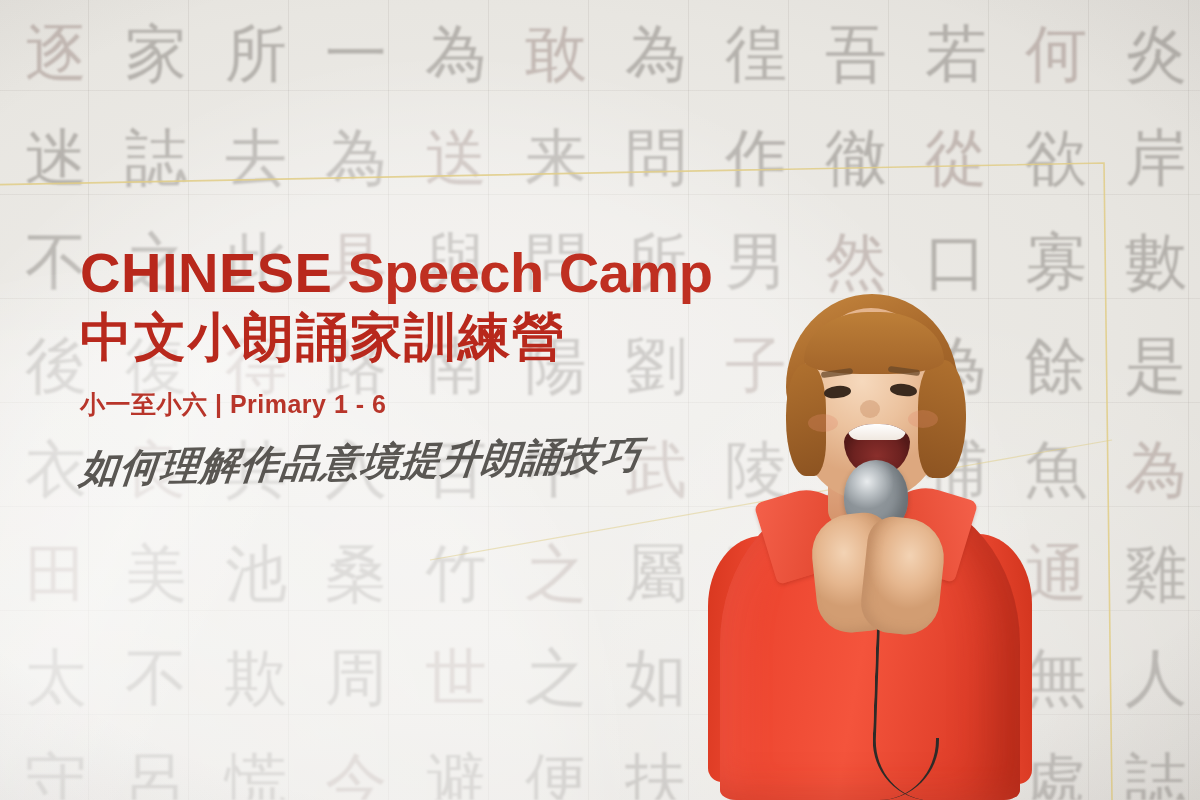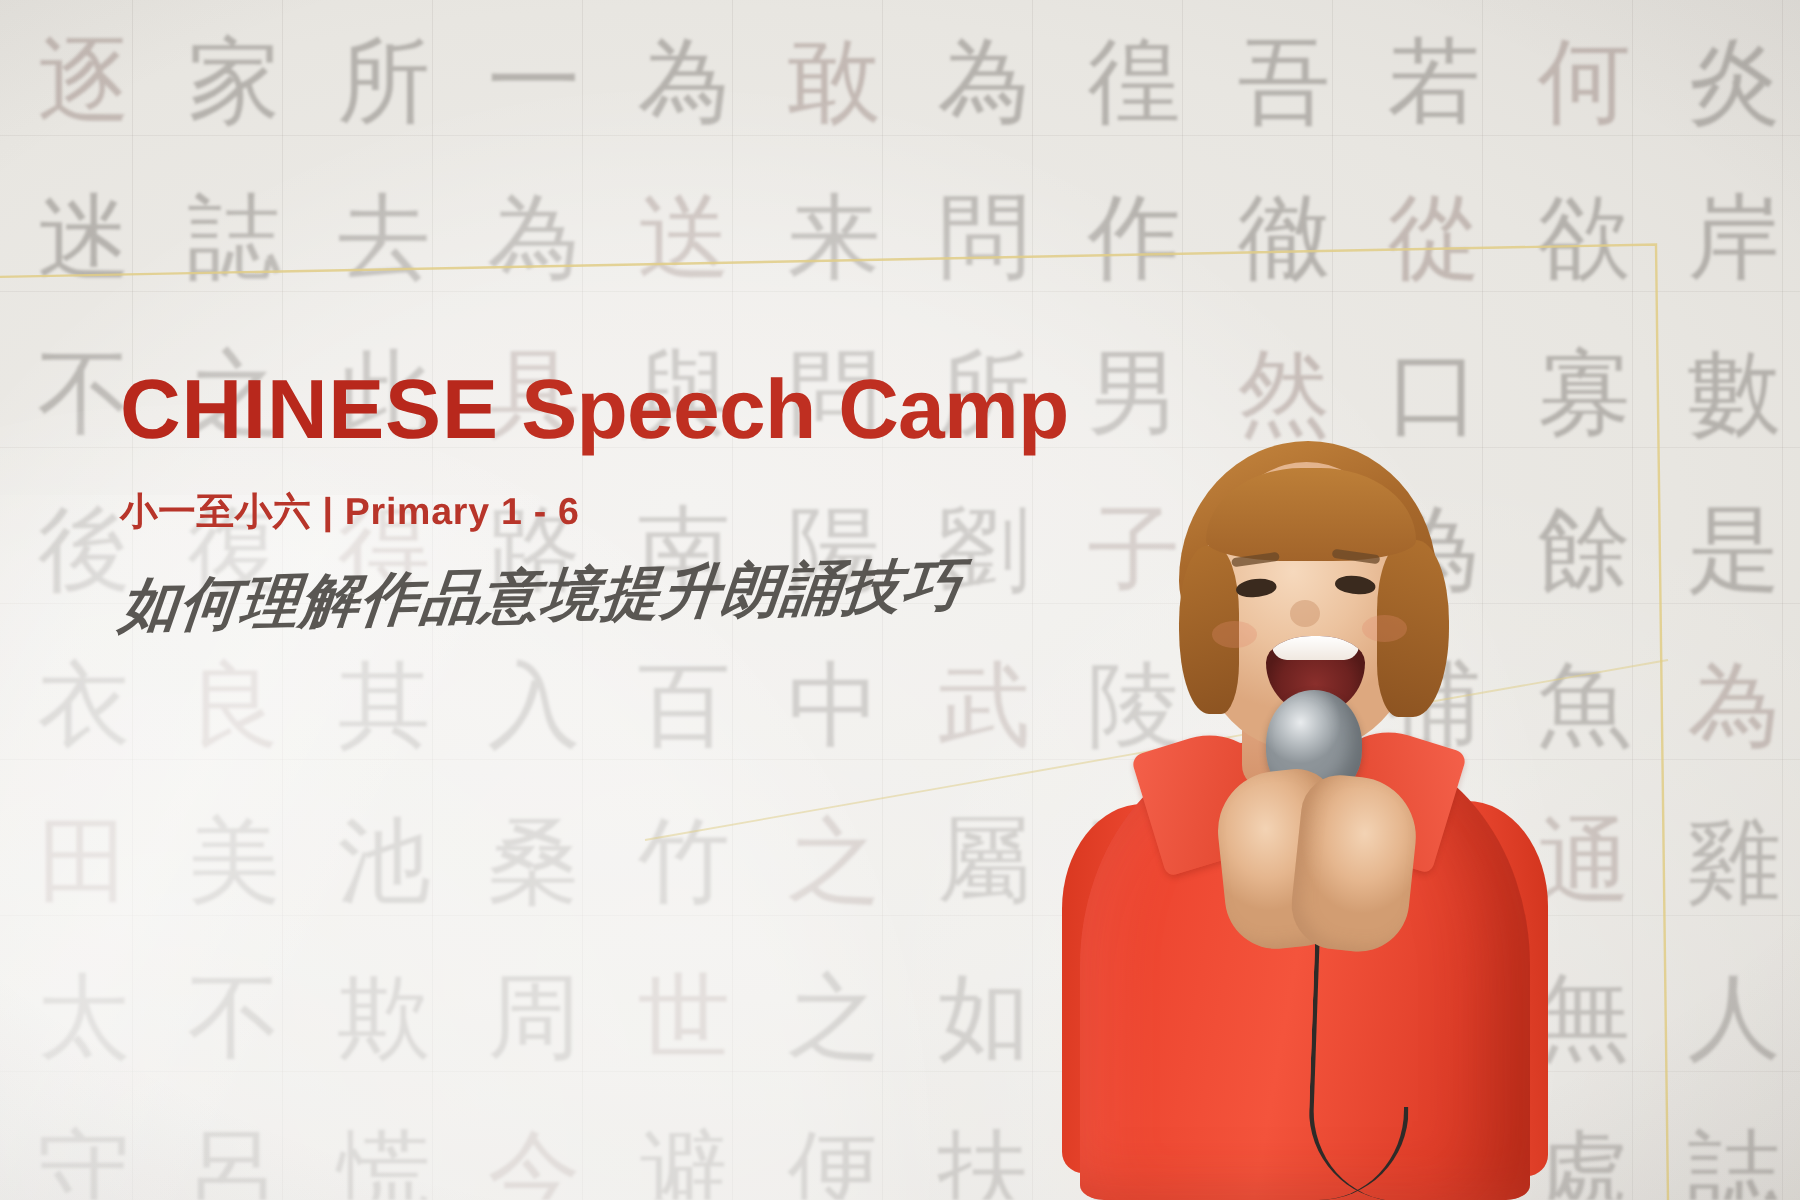--- a/index.html
+++ b/index.html
@@ -431,6 +431,7 @@
       <span class="strong">CHINESE</span>
       <span class="light">Speech Camp</span>
     </h1>
+    <h2 class="title-cn">中文小朗誦家訓練營</h2>
     <p class="subtitle">小一至小六 | Primary 1 - 6</p>
     <p class="script-line">如何理解作品意境提升朗誦技巧</p>
   </div>

